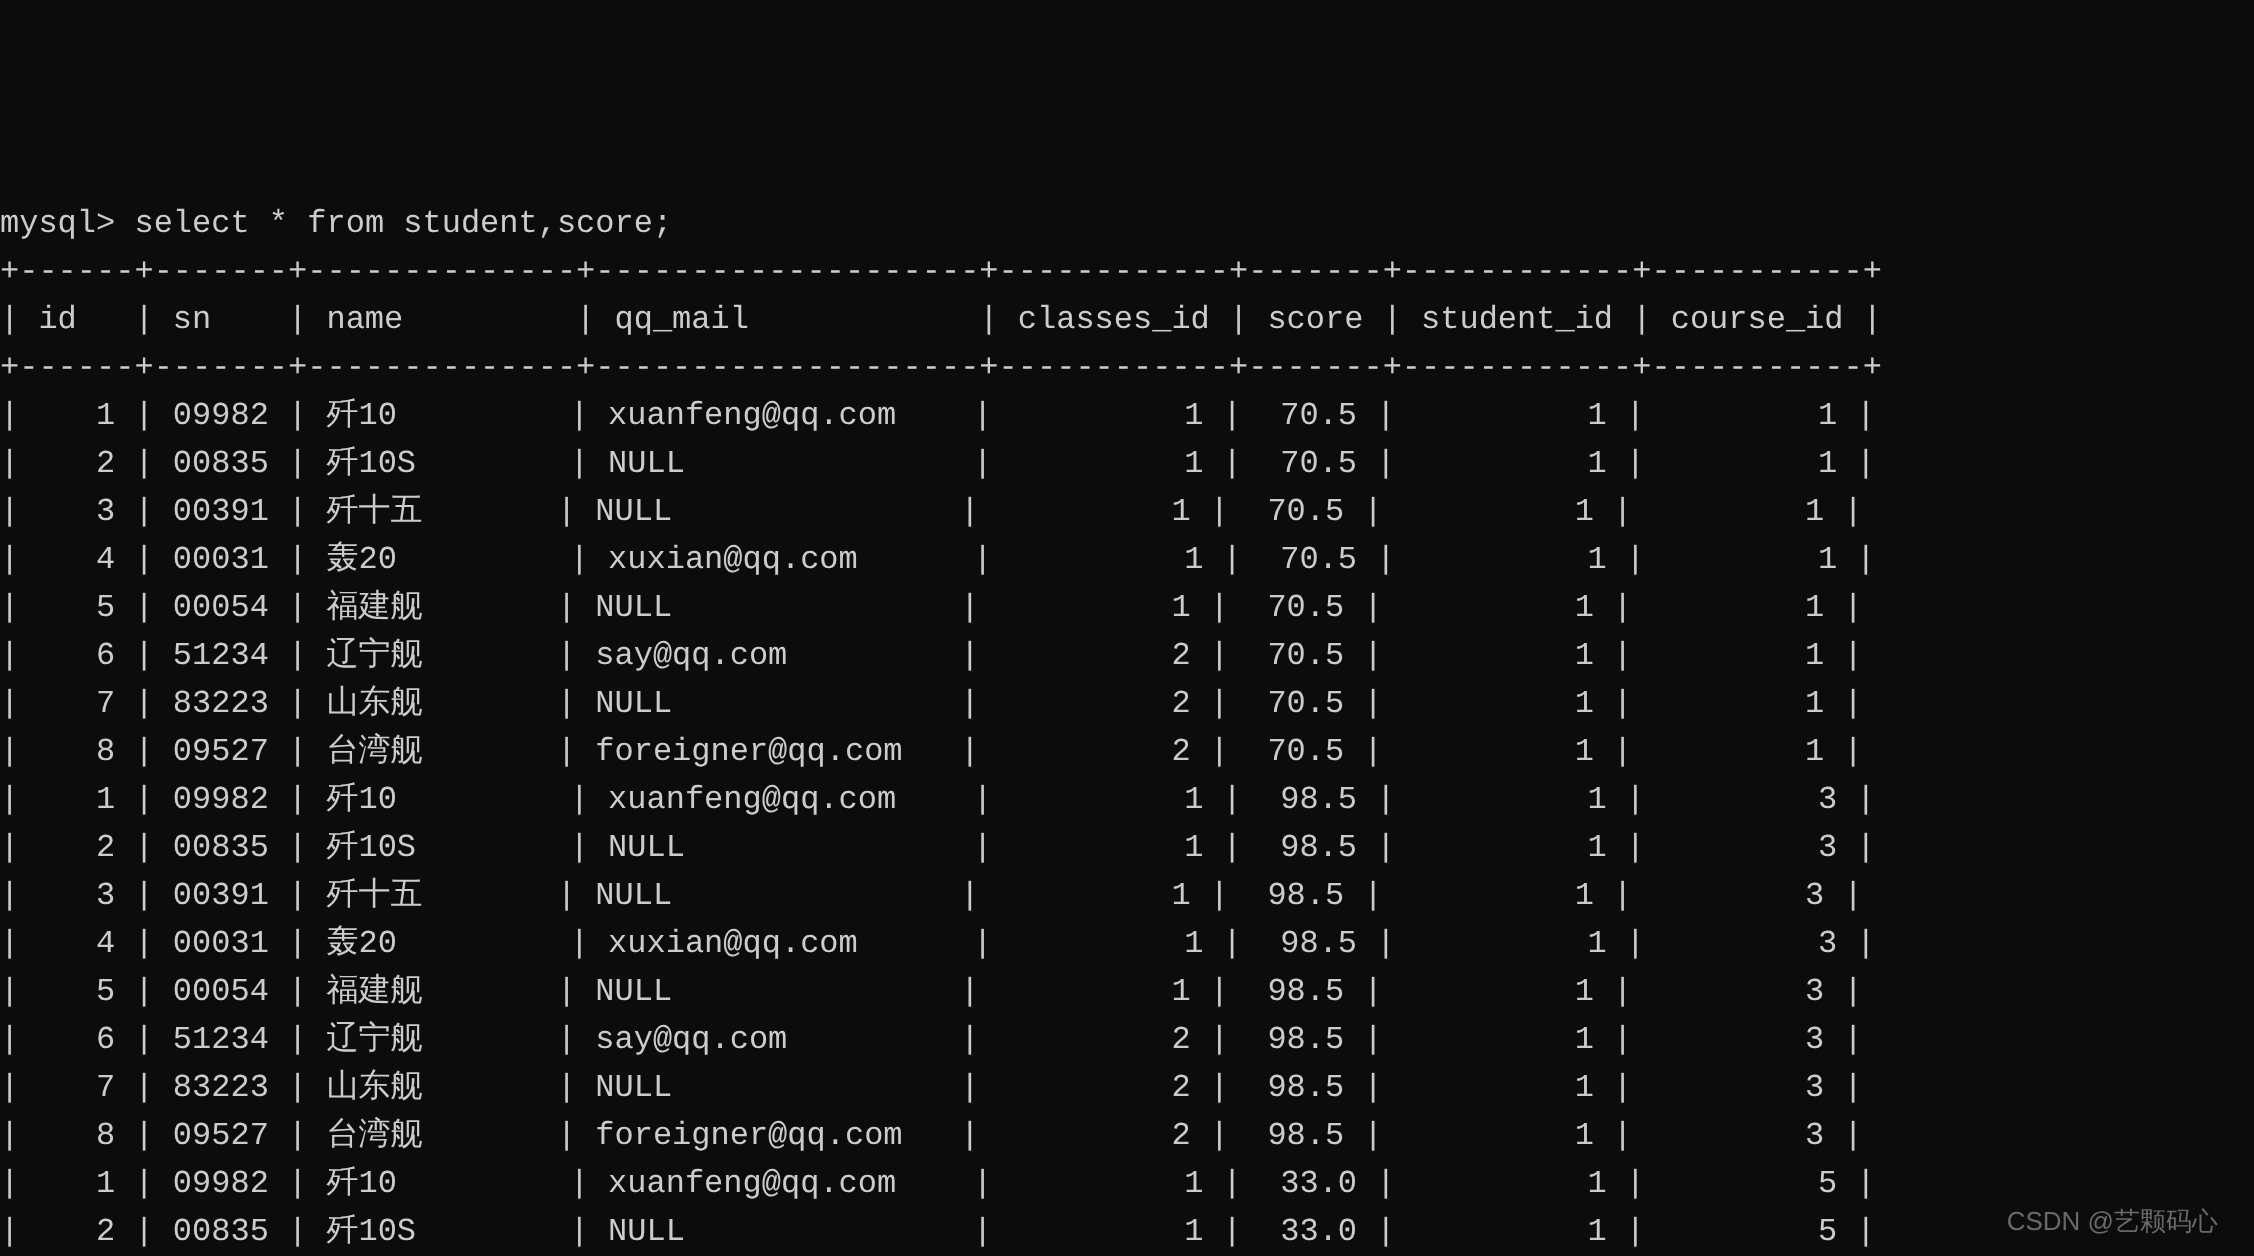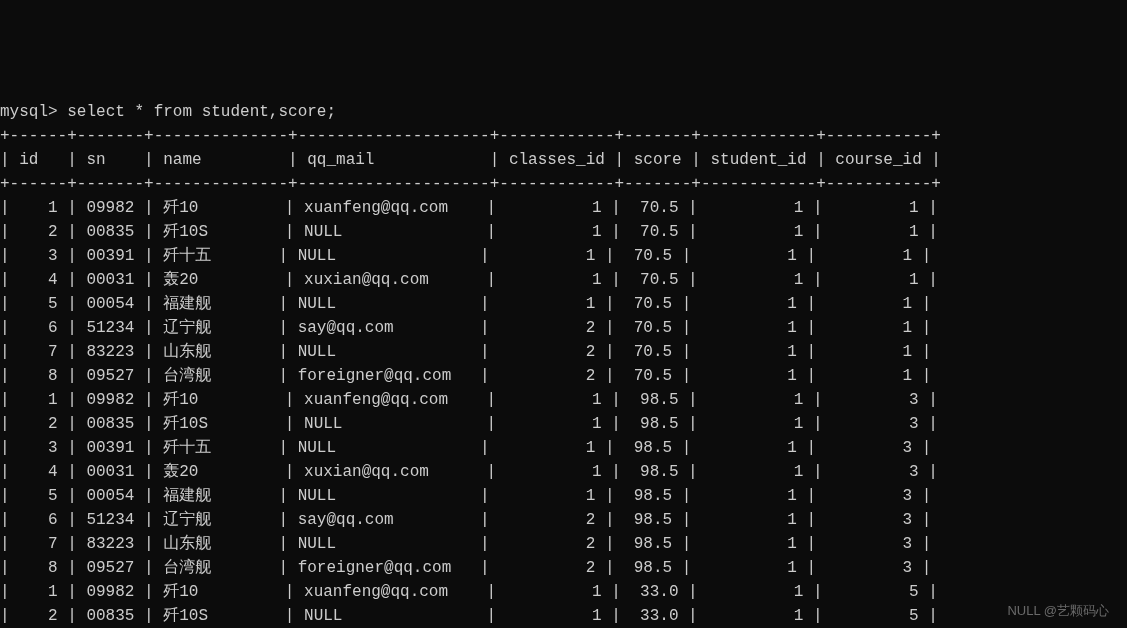--- a/index.html
+++ b/index.html
@@ -39,7 +39,7 @@
 
 
 <div id="terminal"><span class="line"><span>mysql&gt; </span><span>select * from student,score;</span></span><span class="line">+------+-------+--------------+--------------------+------------+-------+------------+-----------+</span><span class="line">| id   | sn    | name         | qq_mail            | classes_id | score | student_id | course_id |</span><span class="line">+------+-------+--------------+--------------------+------------+-------+------------+-----------+</span><span class="line">|    1 | 09982 | 歼10         | xuanfeng@qq.com    |          1 |  70.5 |          1 |         1 |</span><span class="line">|    2 | 00835 | 歼10S        | NULL               |          1 |  70.5 |          1 |         1 |</span><span class="line">|    3 | 00391 | 歼十五       | NULL               |          1 |  70.5 |          1 |         1 |</span><span class="line">|    4 | 00031 | 轰20         | xuxian@qq.com      |          1 |  70.5 |          1 |         1 |</span><span class="line">|    5 | 00054 | 福建舰       | NULL               |          1 |  70.5 |          1 |         1 |</span><span class="line">|    6 | 51234 | 辽宁舰       | say@qq.com         |          2 |  70.5 |          1 |         1 |</span><span class="line">|    7 | 83223 | 山东舰       | NULL               |          2 |  70.5 |          1 |         1 |</span><span class="line">|    8 | 09527 | 台湾舰       | foreigner@qq.com   |          2 |  70.5 |          1 |         1 |</span><span class="line">|    1 | 09982 | 歼10         | xuanfeng@qq.com    |          1 |  98.5 |          1 |         3 |</span><span class="line">|    2 | 00835 | 歼10S        | NULL               |          1 |  98.5 |          1 |         3 |</span><span class="line">|    3 | 00391 | 歼十五       | NULL               |          1 |  98.5 |          1 |         3 |</span><span class="line">|    4 | 00031 | 轰20         | xuxian@qq.com      |          1 |  98.5 |          1 |         3 |</span><span class="line">|    5 | 00054 | 福建舰       | NULL               |          1 |  98.5 |          1 |         3 |</span><span class="line">|    6 | 51234 | 辽宁舰       | say@qq.com         |          2 |  98.5 |          1 |         3 |</span><span class="line">|    7 | 83223 | 山东舰       | NULL               |          2 |  98.5 |          1 |         3 |</span><span class="line">|    8 | 09527 | 台湾舰       | foreigner@qq.com   |          2 |  98.5 |          1 |         3 |</span><span class="line">|    1 | 09982 | 歼10         | xuanfeng@qq.com    |          1 |  33.0 |          1 |         5 |</span><span class="line">|    2 | 00835 | 歼10S        | NULL               |          1 |  33.0 |          1 |         5 |</span></div>
-<div class="watermark">NULL @艺颗码心</div>
+<div class="watermark">CSDN @艺颗码心</div>
 
 
 

